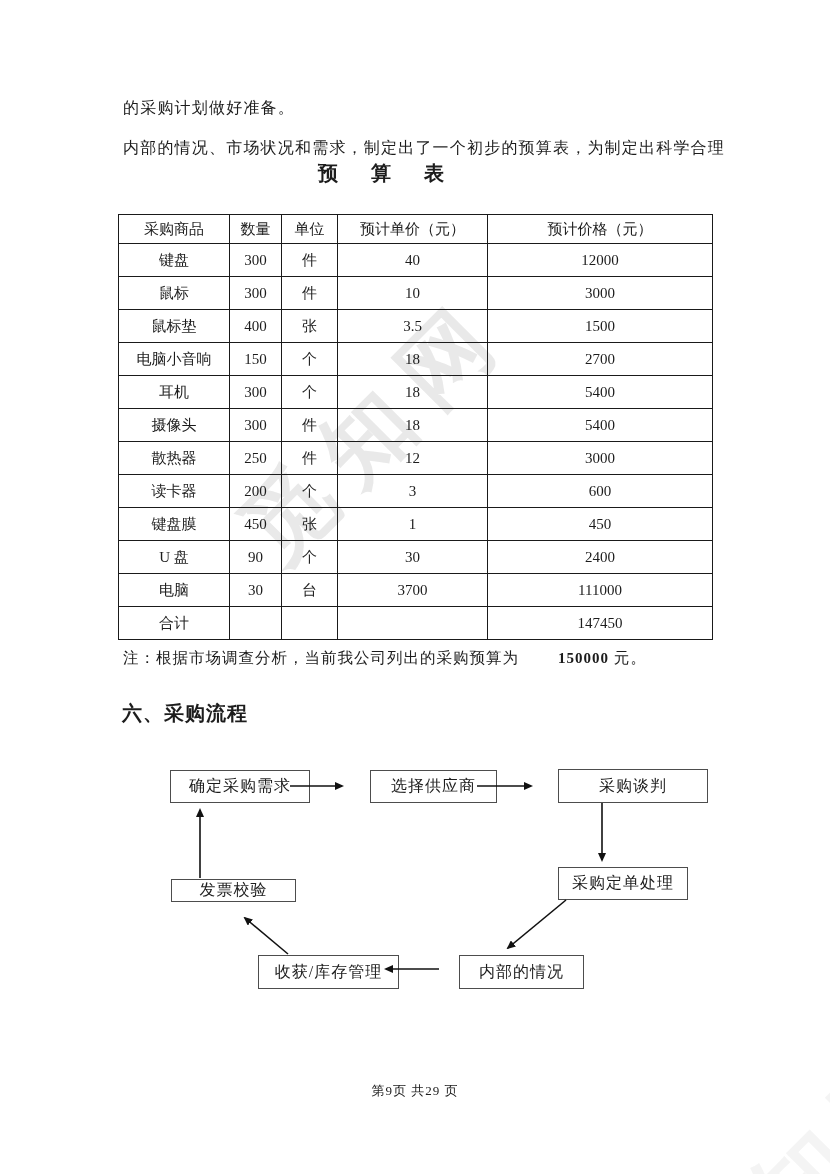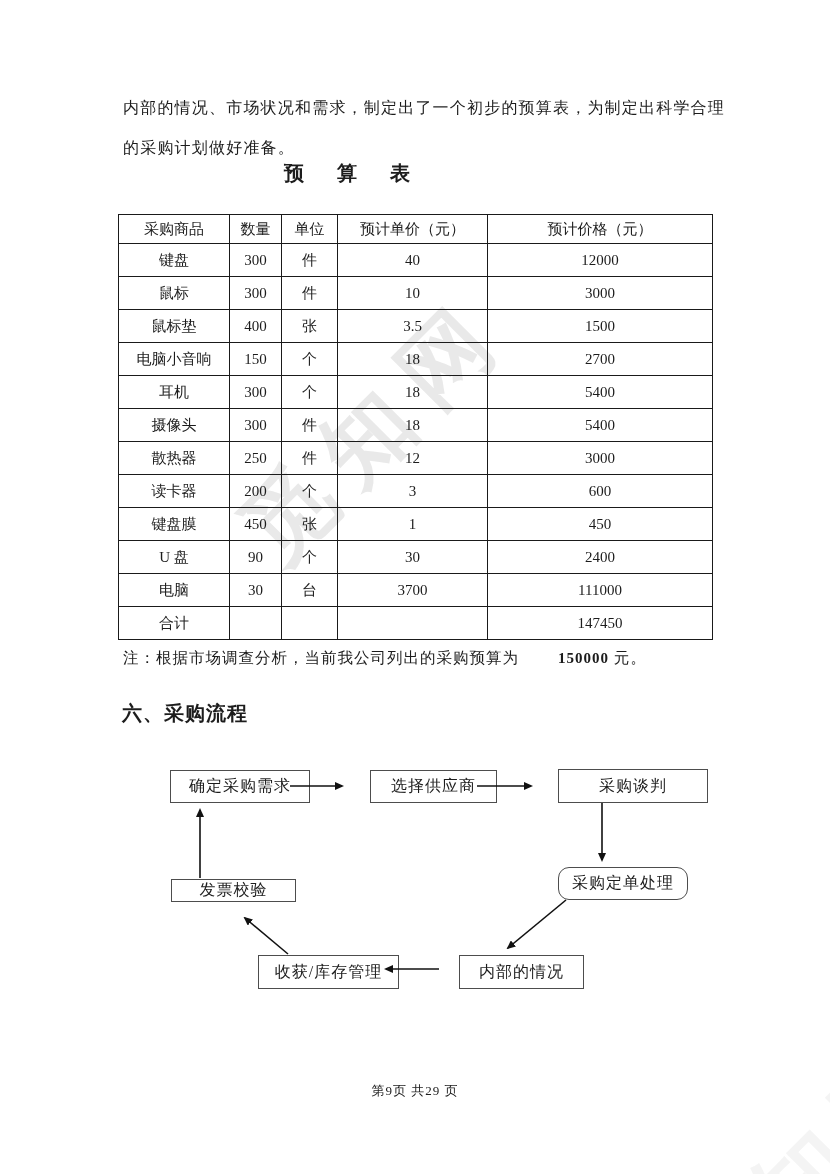--- a/index.html
+++ b/index.html
@@ -120,8 +120,8 @@
   <div class="content">
 
     <div class="para">
+      <div class="line">的采购计划做好准备。</div>
       <div class="line">内部的情况、市场状况和需求，制定出了一个初步的预算表，为制定出科学合理</div>
-      <div class="line">的采购计划做好准备。</div>
     </div>
 
     <div class="table-title">预 算 表</div>

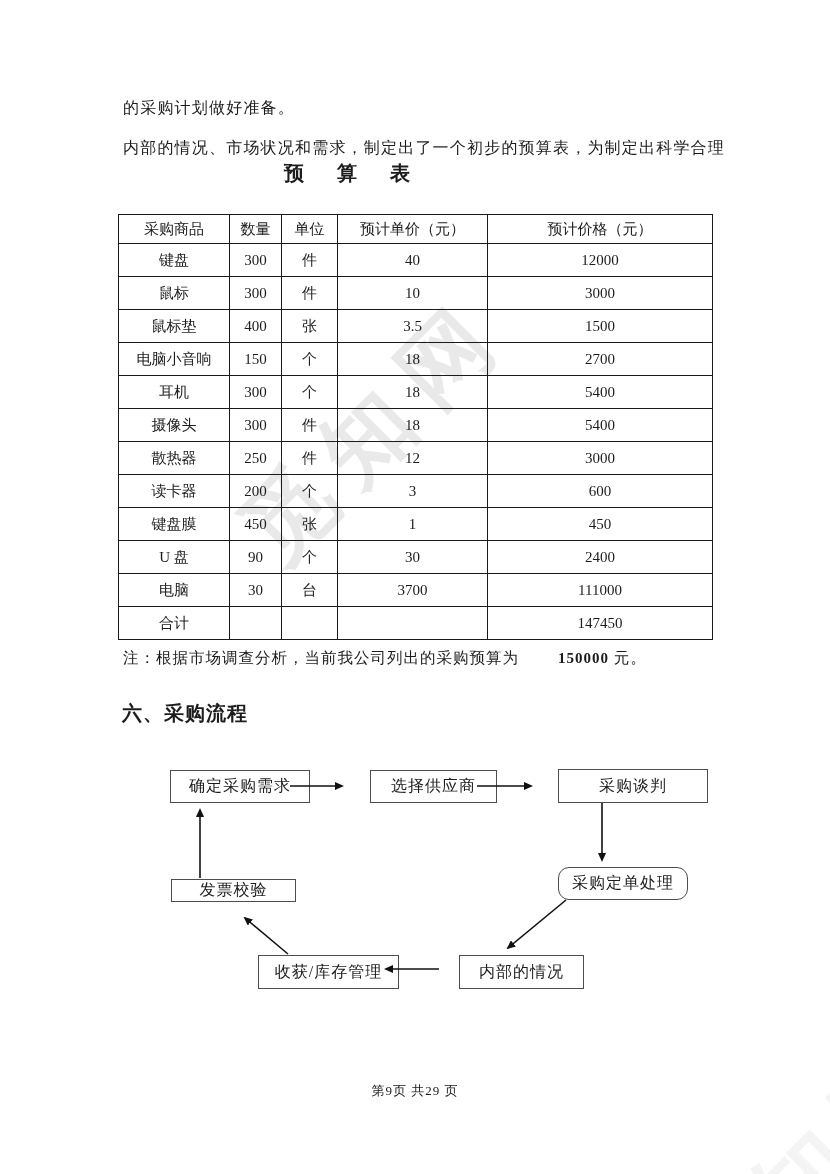--- a/index.html
+++ b/index.html
@@ -51,6 +51,7 @@
     font-size:20px;font-weight:bold;
     letter-spacing:14px;
     text-indent:14px;
+    padding-left:34px;
   }
   
   table.budget{

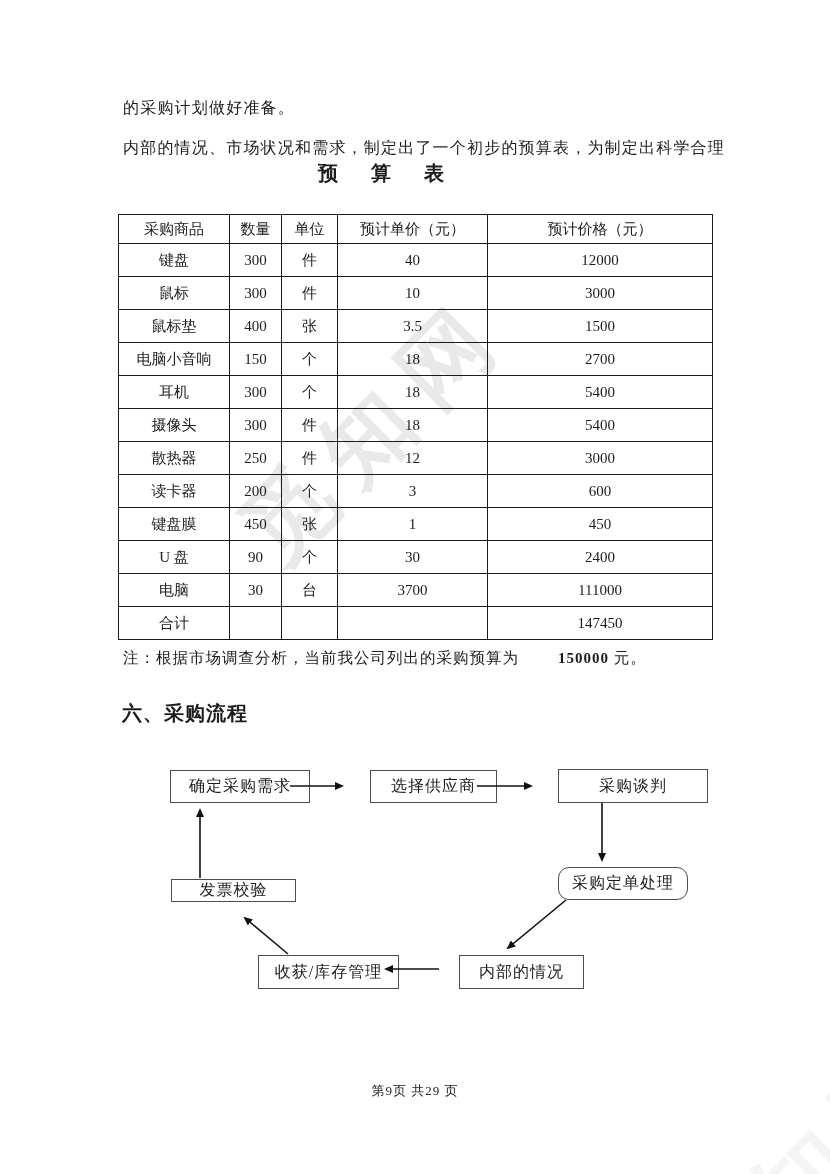--- a/index.html
+++ b/index.html
@@ -97,7 +97,7 @@
   .n1{left:150px;top:770px;width:140px;height:33px;}
   .n2{left:350px;top:770px;width:127px;height:33px;}
   .n3{left:538px;top:769px;width:150px;height:34px;text-align:right;}
-  .n4{left:538px;top:867px;width:130px;height:33px;border-radius:11px;}
+  .n4{left:538px;top:867px;width:130px;height:33px;}
   .n5{left:151px;top:879px;width:125px;height:23px;}
   .n6{left:238px;top:955px;width:141px;height:34px;}
   .n7{left:439px;top:955px;width:125px;height:34px;}

